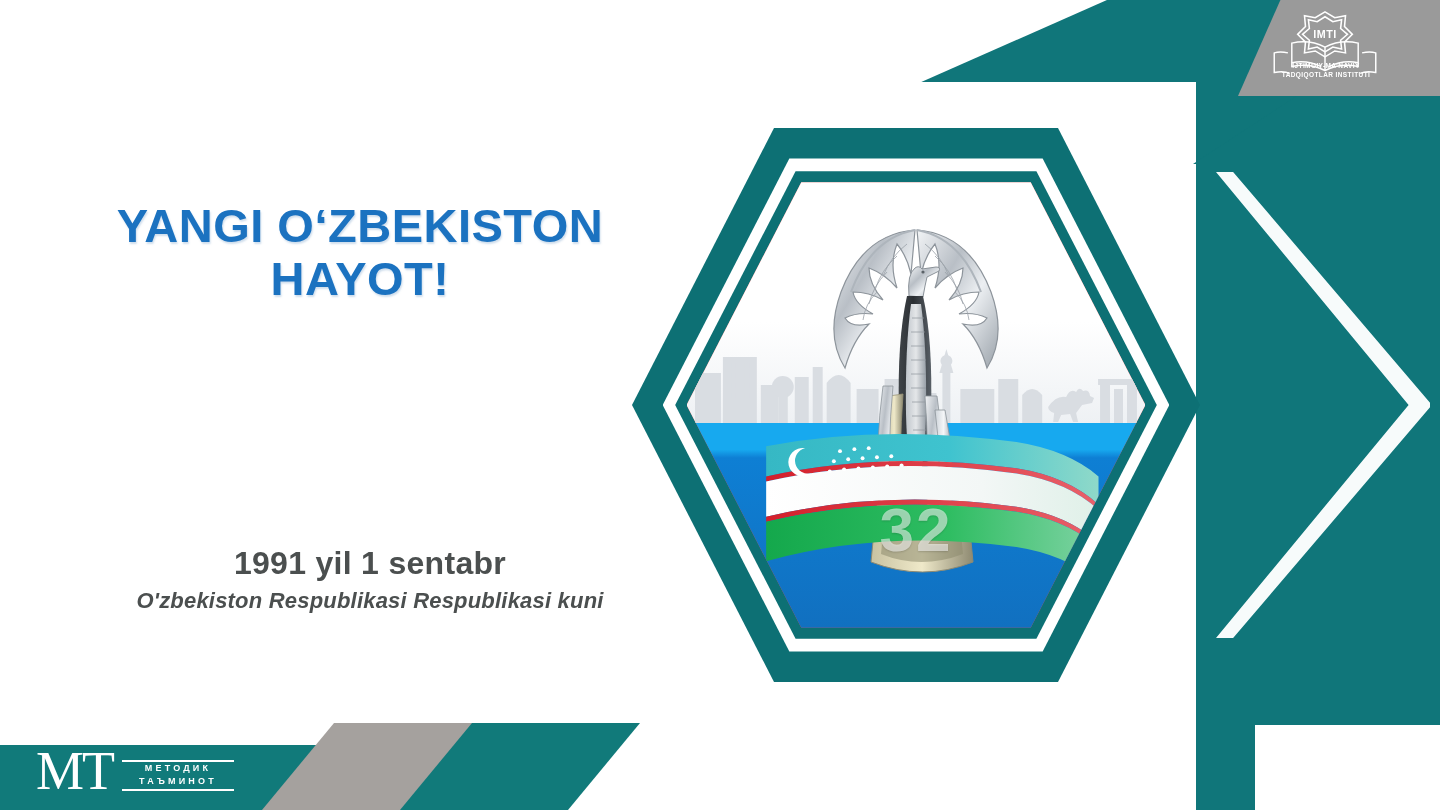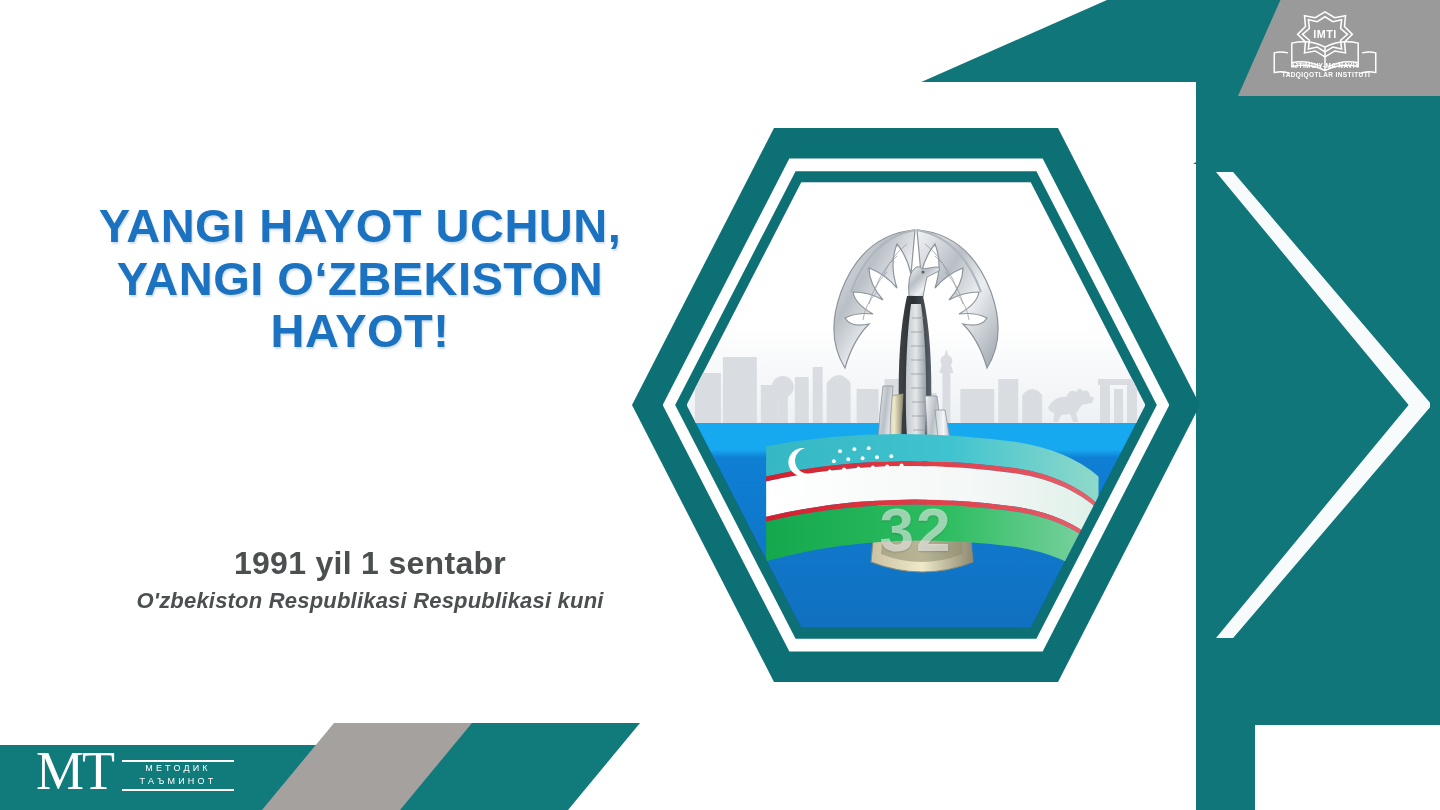--- a/index.html
+++ b/index.html
@@ -370,7 +370,6 @@
   </div>
 
   <div class="headline">
-    <div>YANGI HAYOT UCHUN,</div>
     <div>YANGI O‘ZBEKISTON</div>
     <div class="hl3">HAYOT!</div>
   </div>

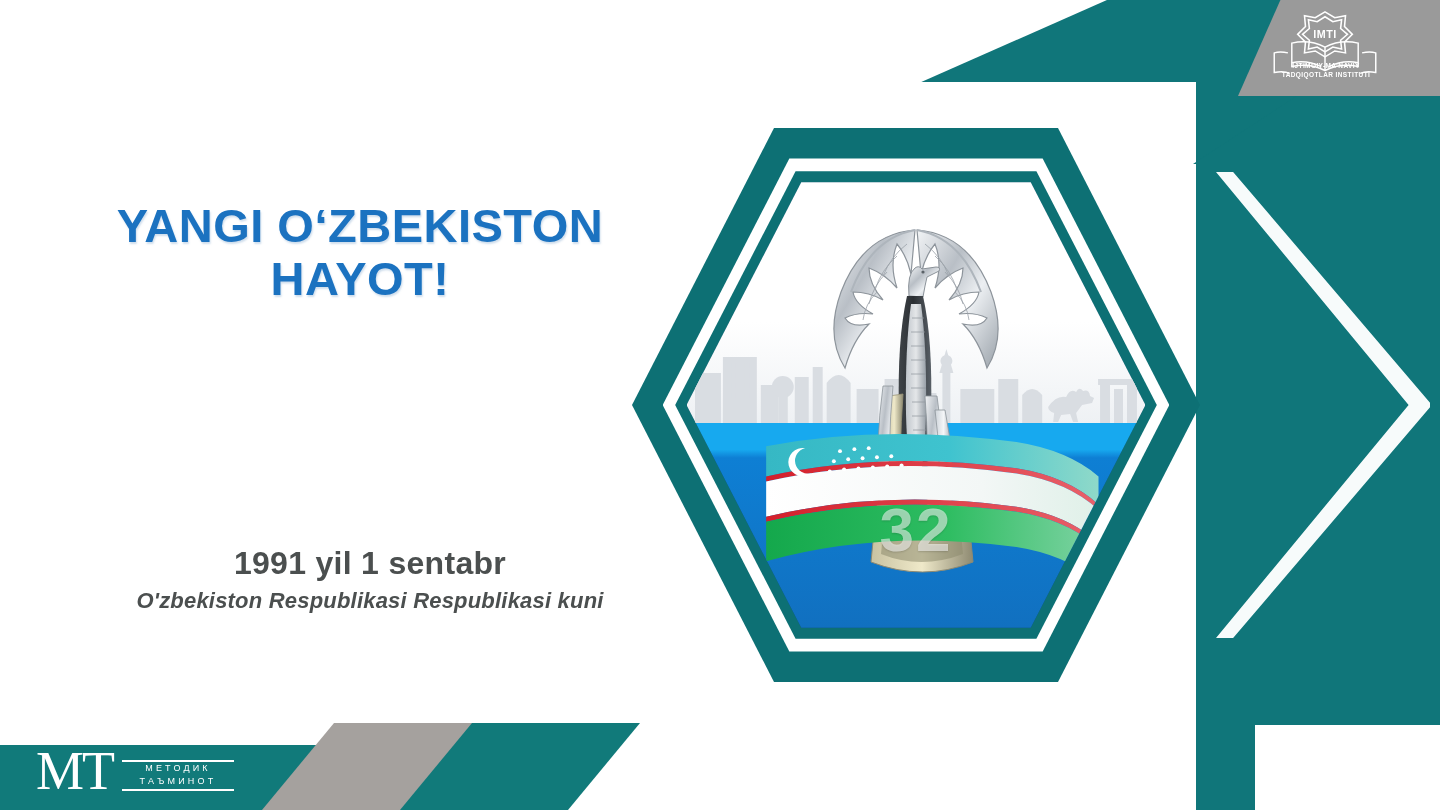--- a/index.html
+++ b/index.html
@@ -105,7 +105,7 @@
   .hex-outer{background:#0d7074;}
   .hex-white{left:5.4%;top:5.5%;width:89.2%;height:89%;background:#ffffff;}
   .hex-ring{left:7.6%;top:7.8%;width:84.8%;height:84.4%;background:#0d7074;}
-  .hex-inner{left:9.6%;top:9.8%;width:80.8%;height:80.4%;background:#0c4a6e;overflow:hidden;}
+  .hex-inner{left:9.6%;top:9.8%;width:80.8%;height:80.4%;background:#ef4444;overflow:hidden;}
 
   .sky{position:absolute;left:0;top:0;width:100%;height:54%;
        background:linear-gradient(180deg,#ffffff 0%,#ffffff 58%,#eef1f4 100%);}

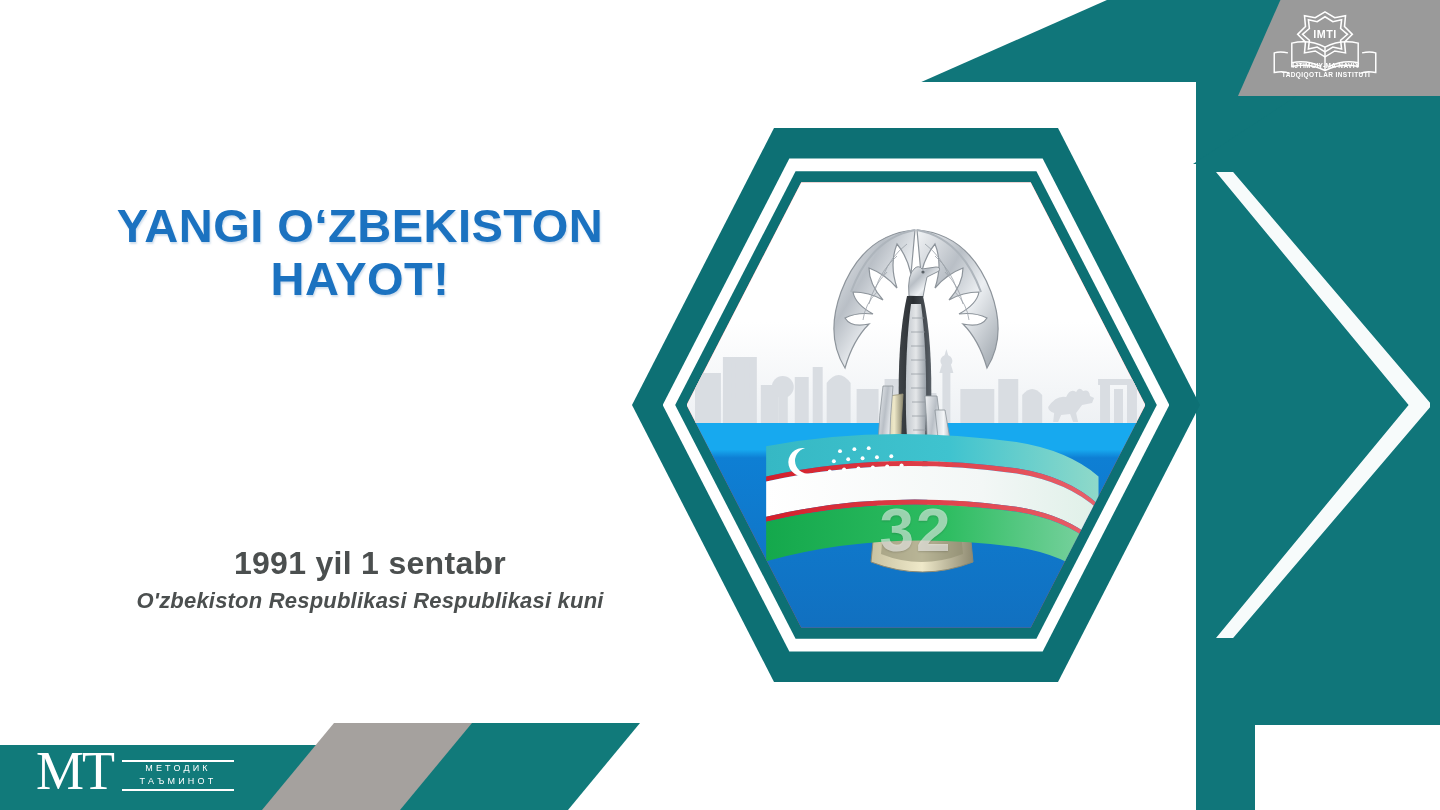--- a/index.html
+++ b/index.html
@@ -144,7 +144,7 @@
   .mt-side{position:absolute;left:86px;top:12px;width:112px;}
   .mt-rule{height:1.5px;background:#ffffff;width:100%;}
   .mt-word{
-    color:#ffffff;font-size:9px;font-weight:normal;letter-spacing:3.2px;
+    color:#ffffff;font-size:9px;font-weight:bold;letter-spacing:3.2px;
     text-align:center;line-height:1.55;
   }
 </style>

